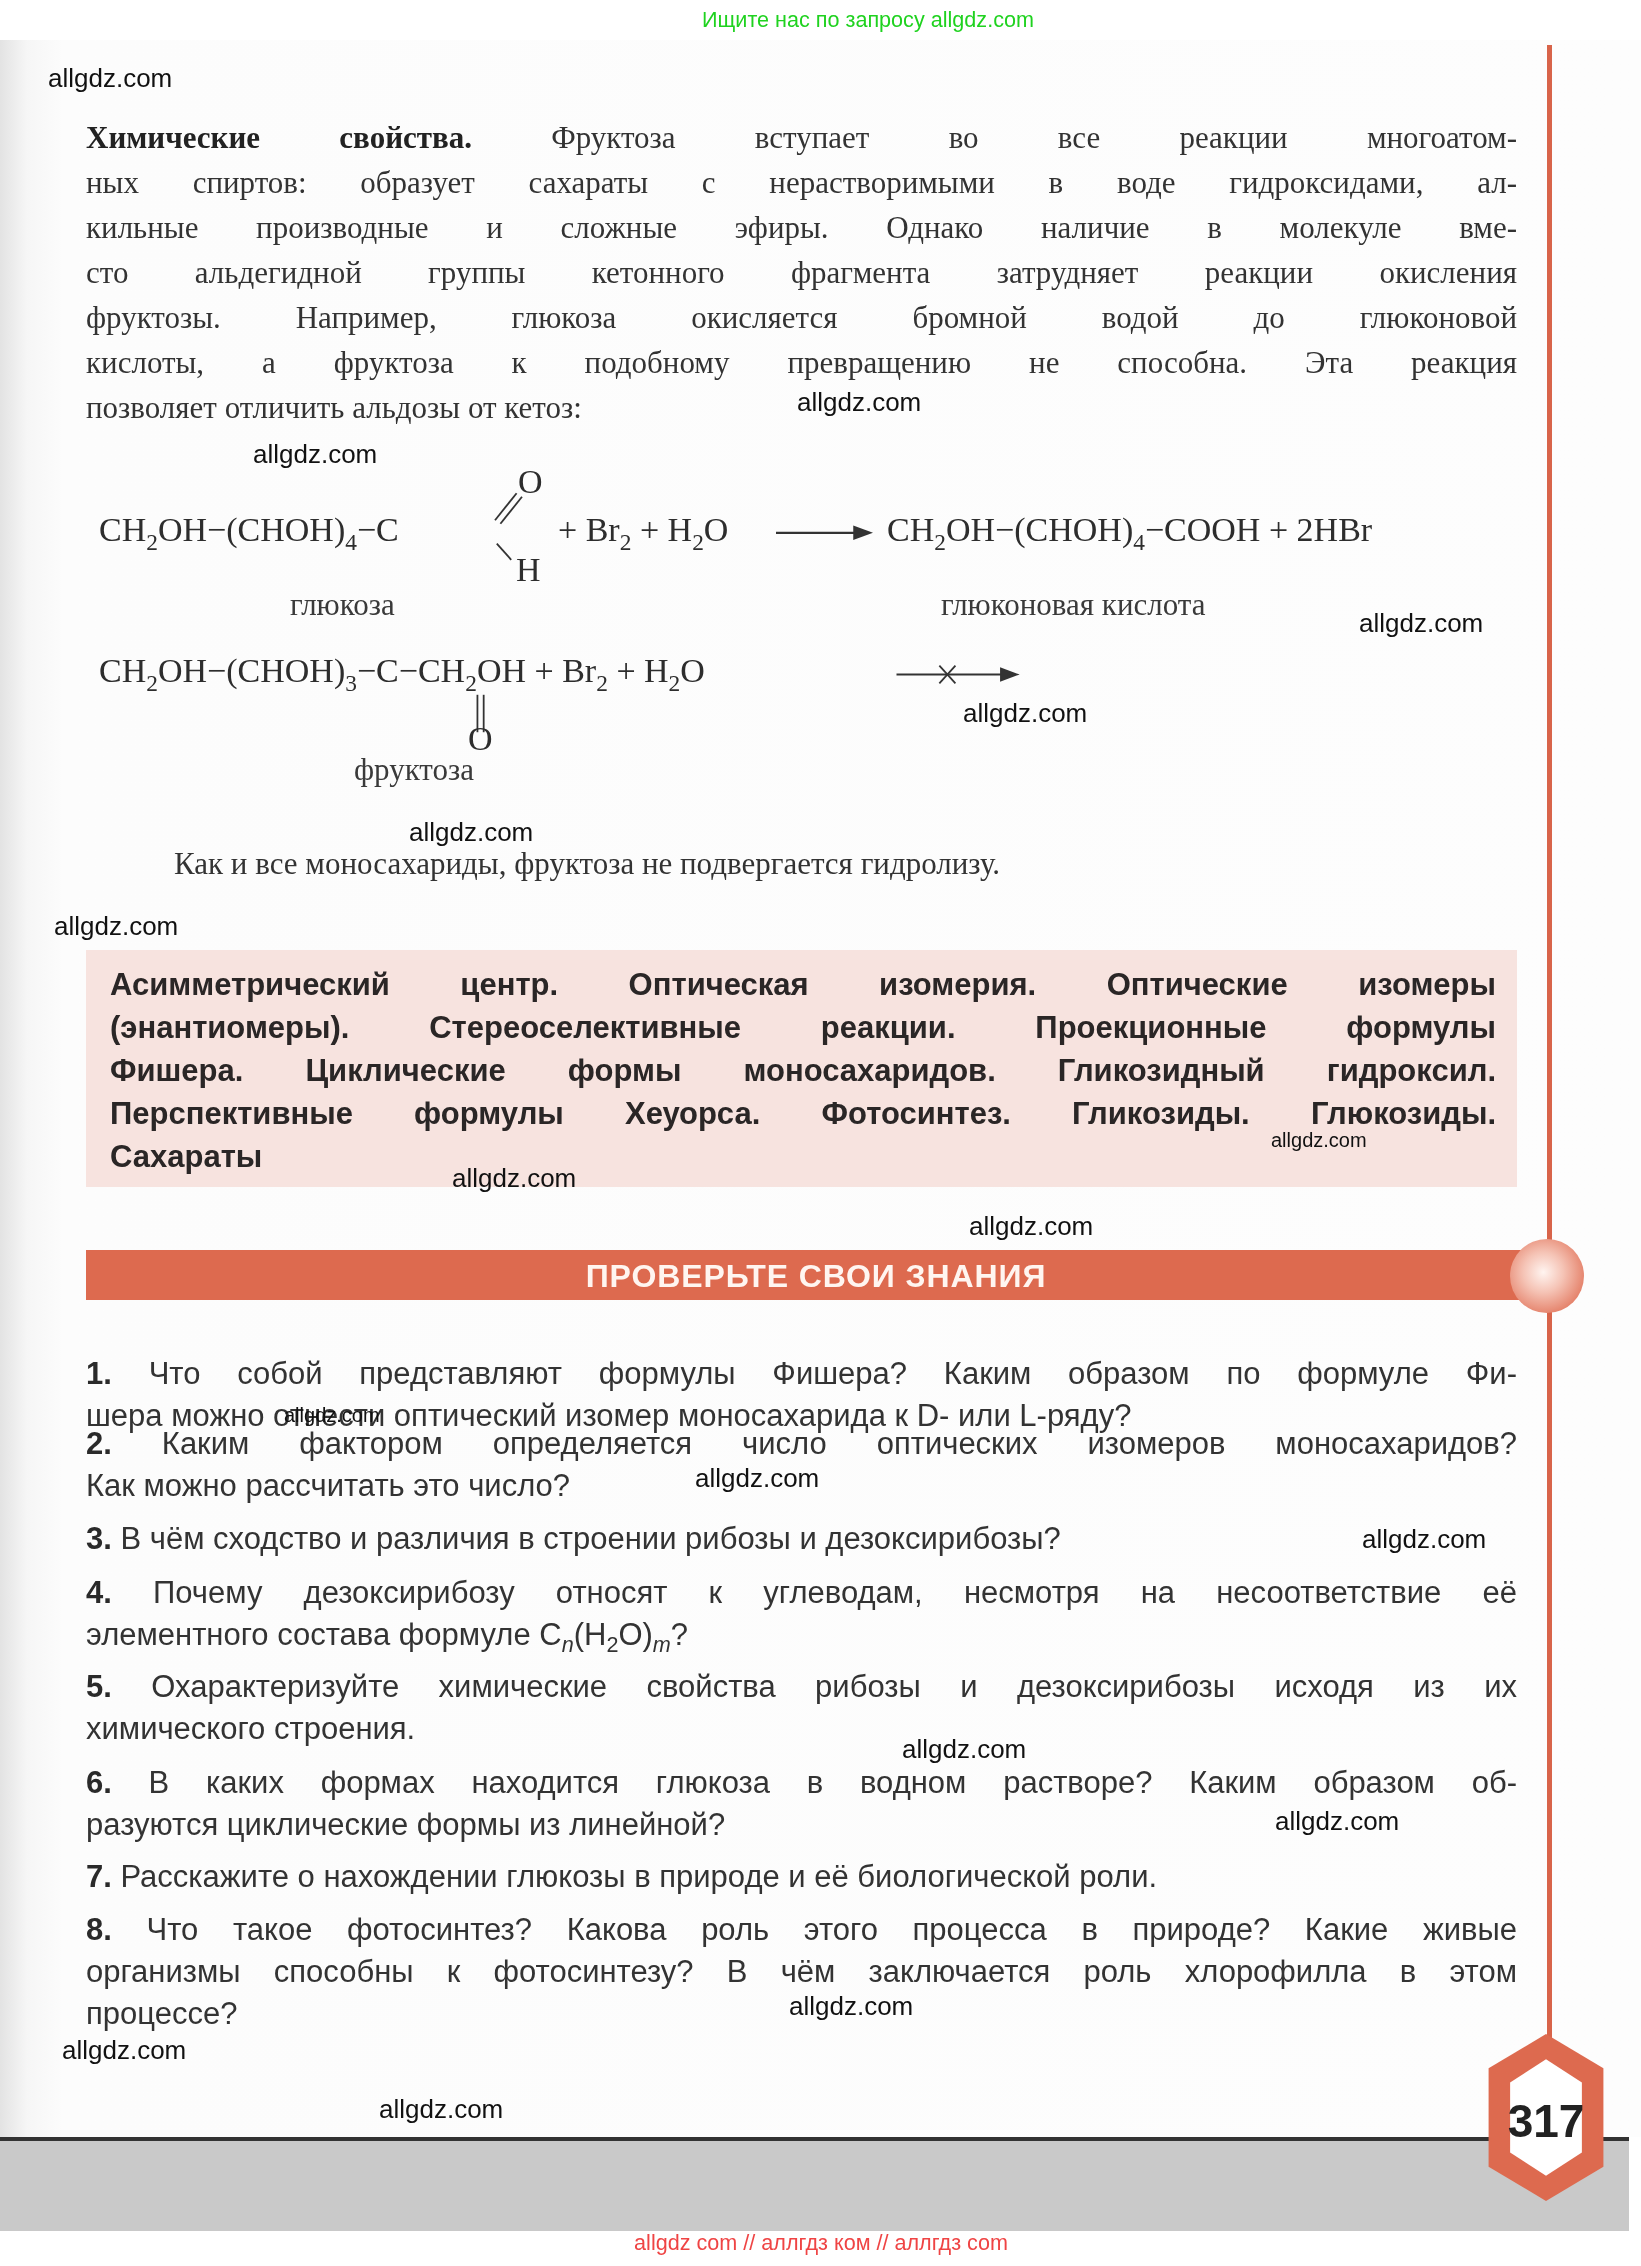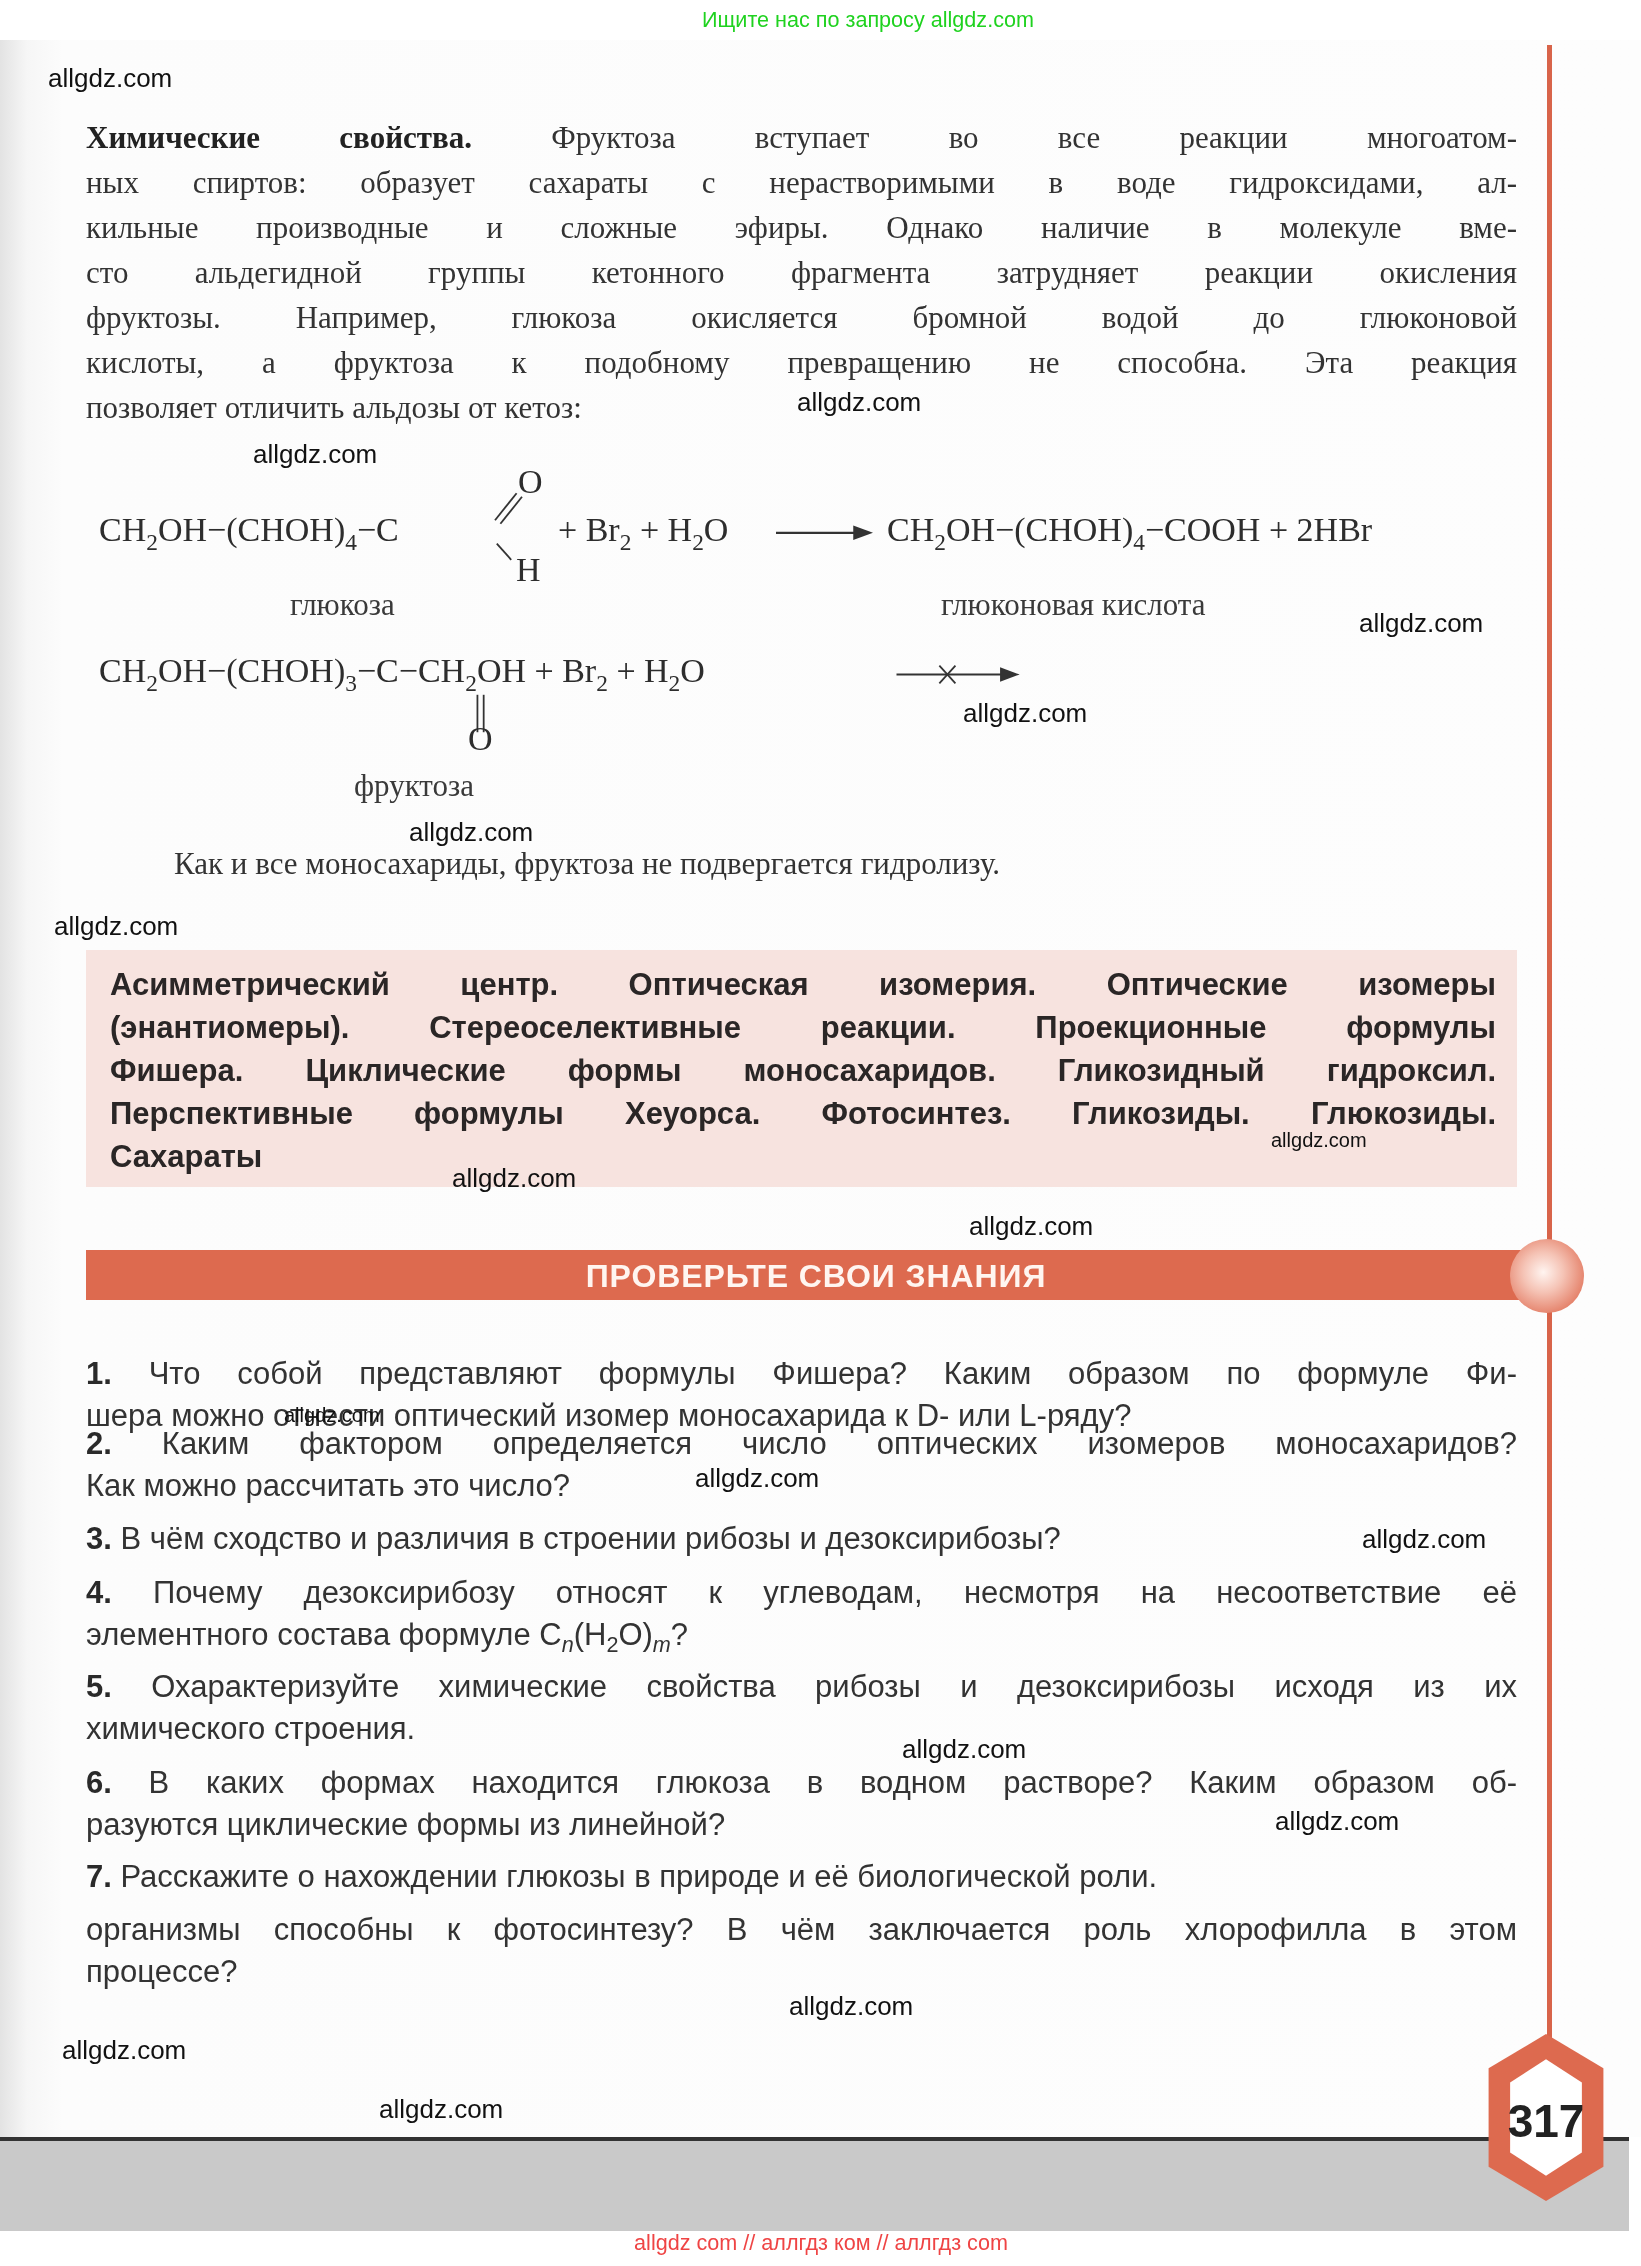--- a/index.html
+++ b/index.html
@@ -90,7 +90,7 @@
   <line x1="48" y1="4" x2="66" y2="24" stroke="#333" stroke-width="2"></line>
   <line x1="66" y1="4" x2="48" y2="24" stroke="#333" stroke-width="2"></line>
 </svg>
-<div class="abs label" style="left:354px;top:768px;text-align:right;">фруктоза</div>
+<div class="abs label" style="left:354px;top:752px;text-align:right;">фруктоза</div>
 
 <div class="abs para" style="left:174px;top:841px;width:1260px;">Как и все моносахариды, фруктоза не подвергается гидролизу.</div>
 

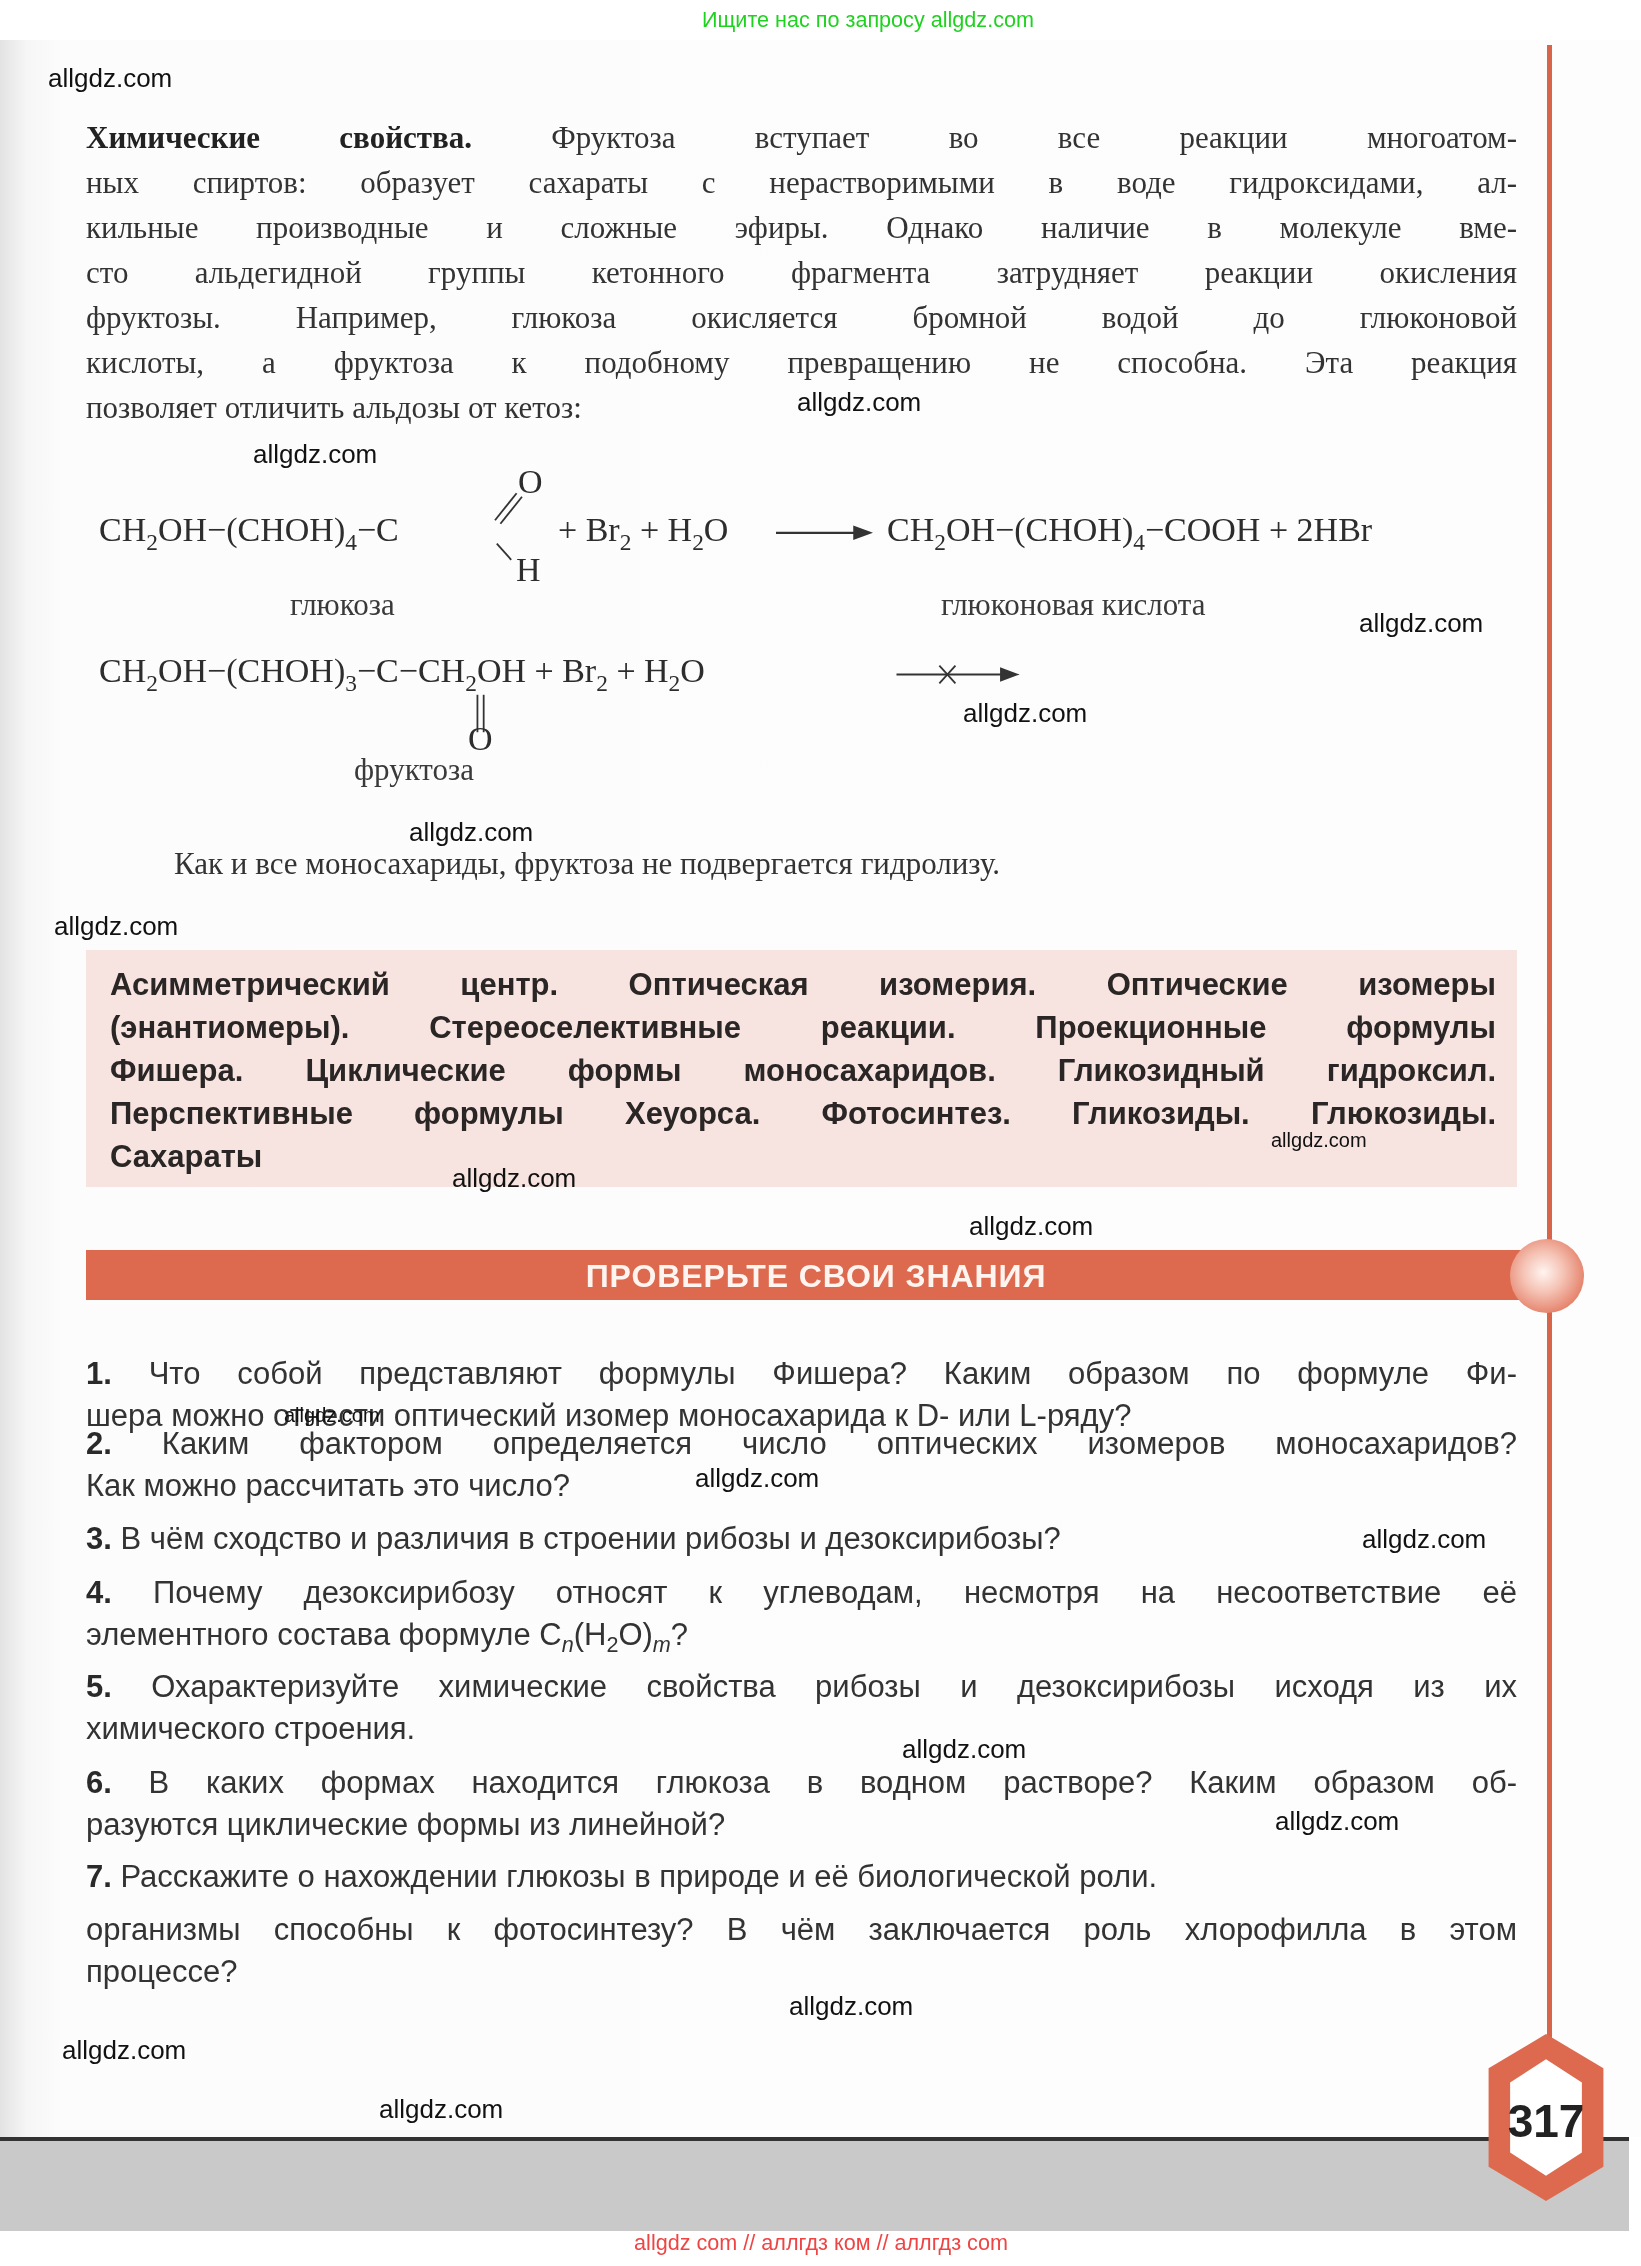--- a/index.html
+++ b/index.html
@@ -138,6 +138,7 @@
     <span class="line last"><span class="num">7.</span><span> Расскажите о нахождении глюкозы в природе и её биологической роли.</span></span>
   </div>
   <div class="q" style="top:580px;">
+    <span class="line"><span class="num">8.</span><span> Что такое фотосинтез? Какова роль этого процесса в природе? Какие живые</span></span>
     <span class="line"><span>организмы способны к фотосинтезу? В чём заключается роль хлорофилла в этом</span></span>
     <span class="line last">процессе?</span>
   </div>

